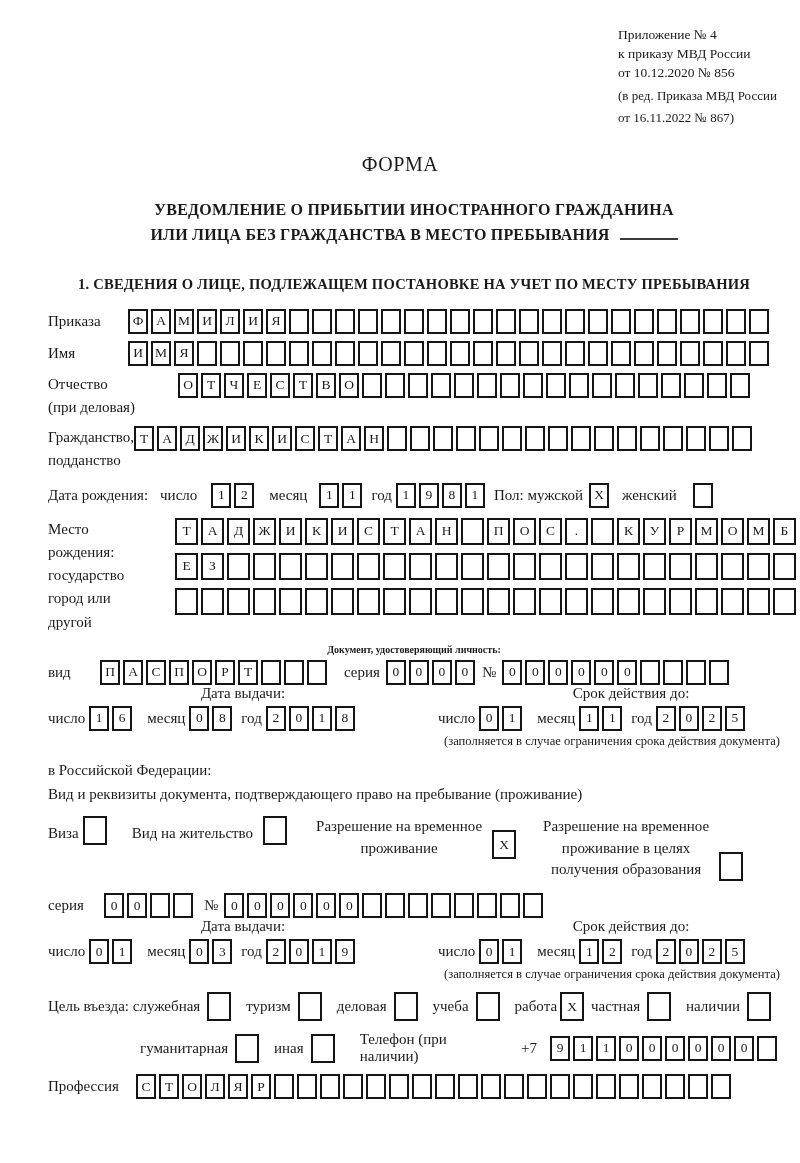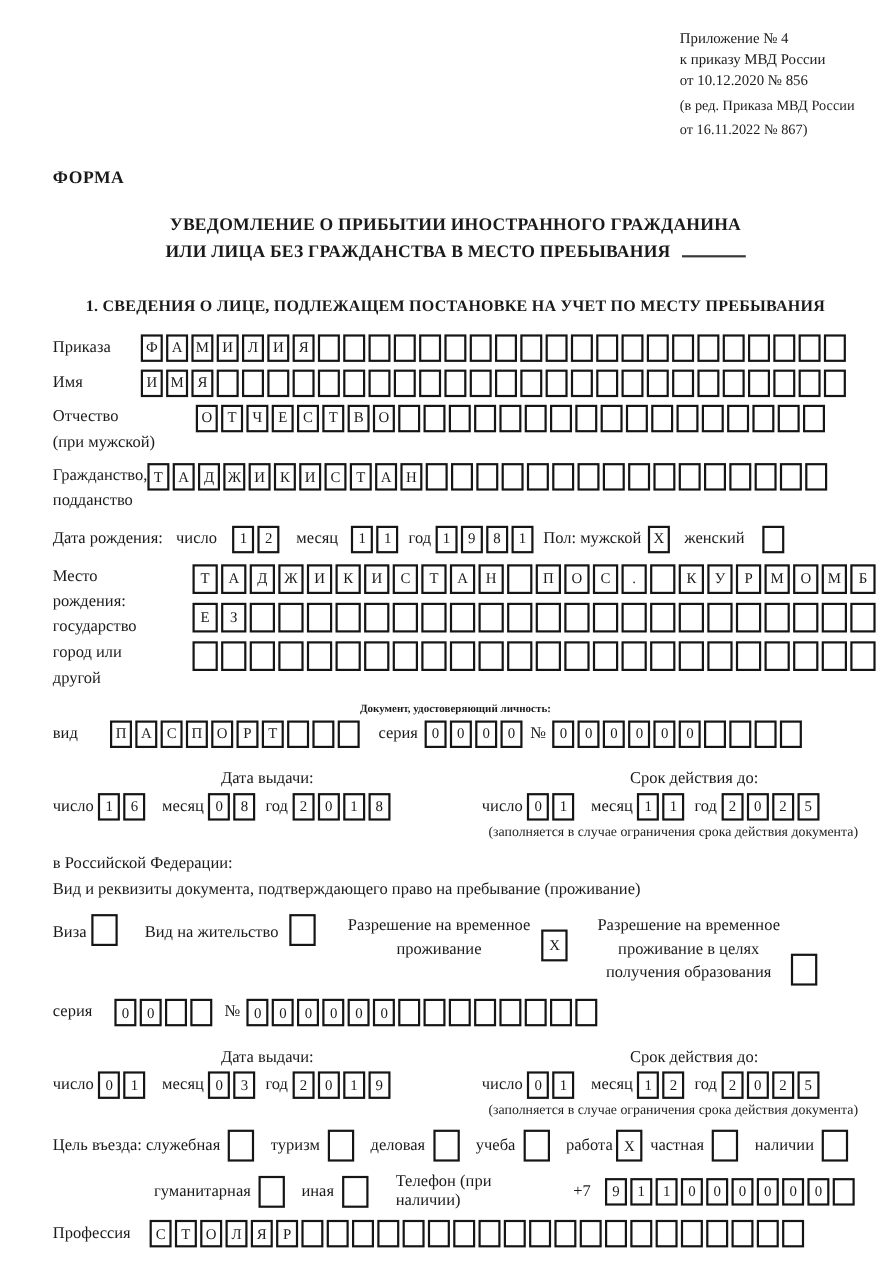--- a/index.html
+++ b/index.html
@@ -13,7 +13,7 @@
   
   .hdr{margin-left:570px;width:190px;font-size:13.5px;line-height:1.4;}
   .hdr .ed{margin-top:4px;font-size:13px;}
-  .forma{margin-top:26px;text-align:left;padding-right:28px;font-weight:bold;font-size:16px;letter-spacing:.5px;}
+  .forma{margin-top:26px;text-align:center;padding-right:28px;font-weight:normal;font-size:20px;letter-spacing:.5px;}
 
   
   .title{margin-top:22px;text-align:center;font-weight:bold;font-size:16px;line-height:1.55;letter-spacing:.2px;}

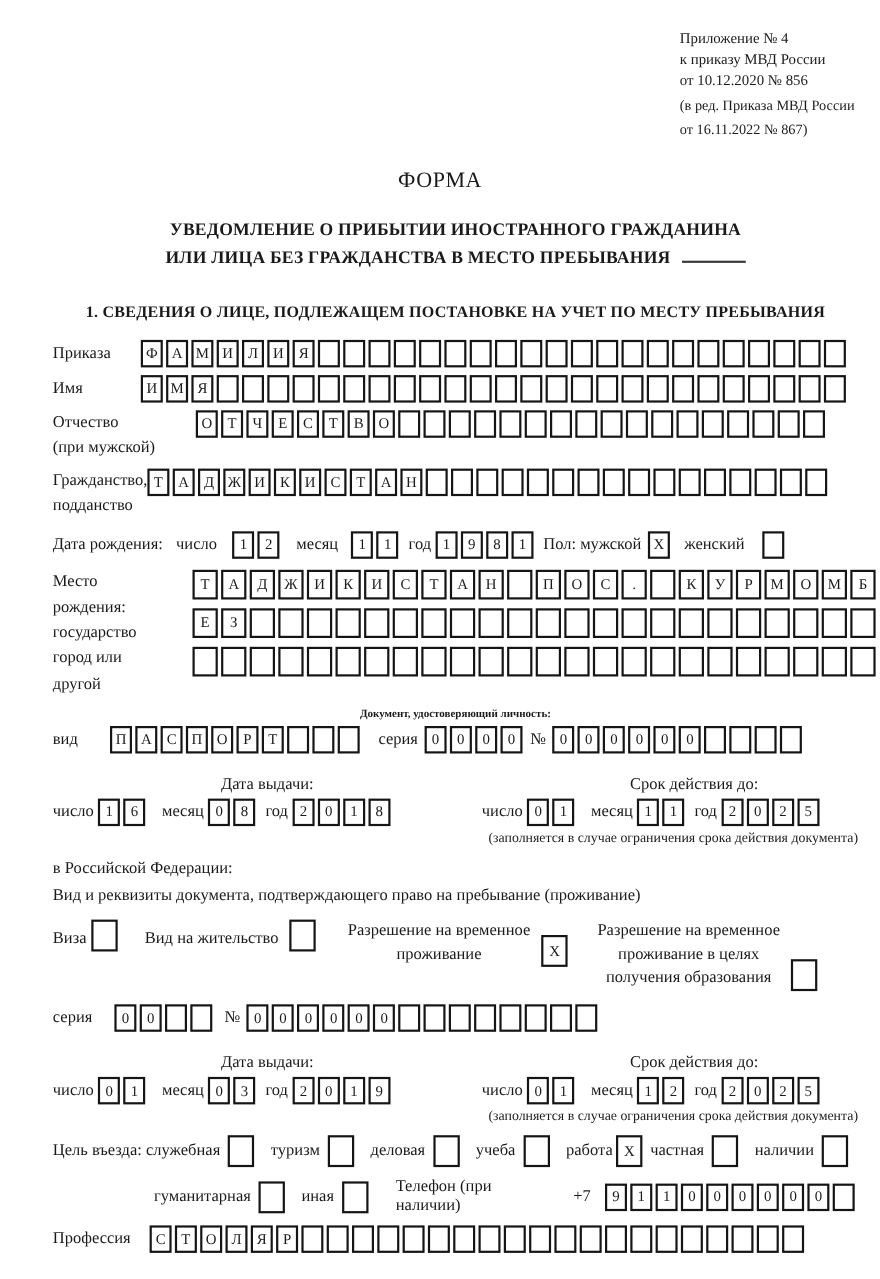--- a/index.html
+++ b/index.html
@@ -163,7 +163,7 @@
   <div class="frow top">
     <span class="lbl w130 lblcol">
       <div>Отчество</div>
-      <div>(при мужской)</div>
+      <div>(при деловая)</div>
     </span>
     <span class="cells">
         <span class="cell">О</span>

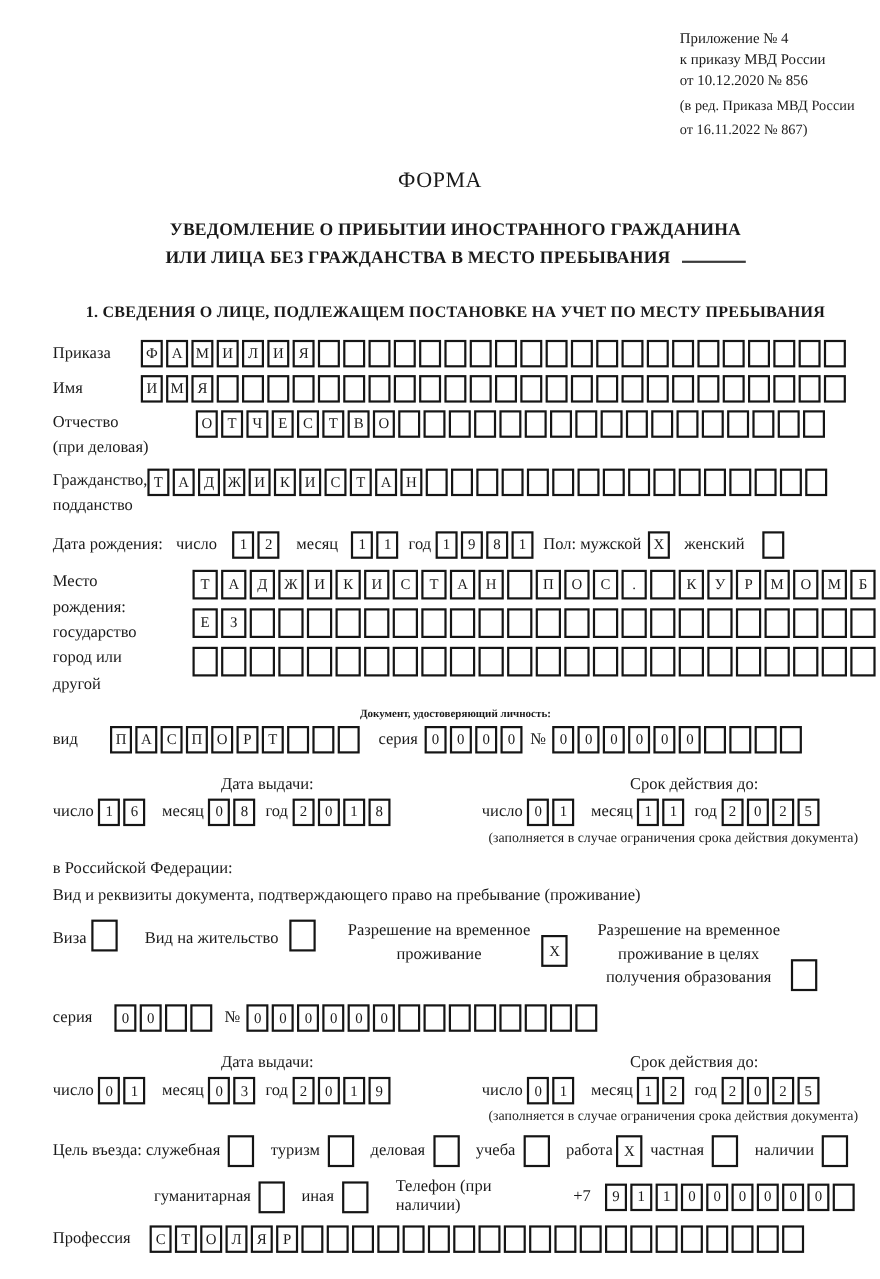--- a/index.html
+++ b/index.html
@@ -46,7 +46,7 @@
   .cellcol{display:flex;flex-direction:column;}
 
   
-  .dhead{display:flex;margin-top:20px;gap:44px;}
+  .dhead{display:flex;margin-top:0;gap:44px;}
   .dh-left{width:390px;text-align:center;flex:none;}
   .dh-right{flex:1;text-align:center;}
   .drow{display:flex;align-items:center;margin-top:4px;}

